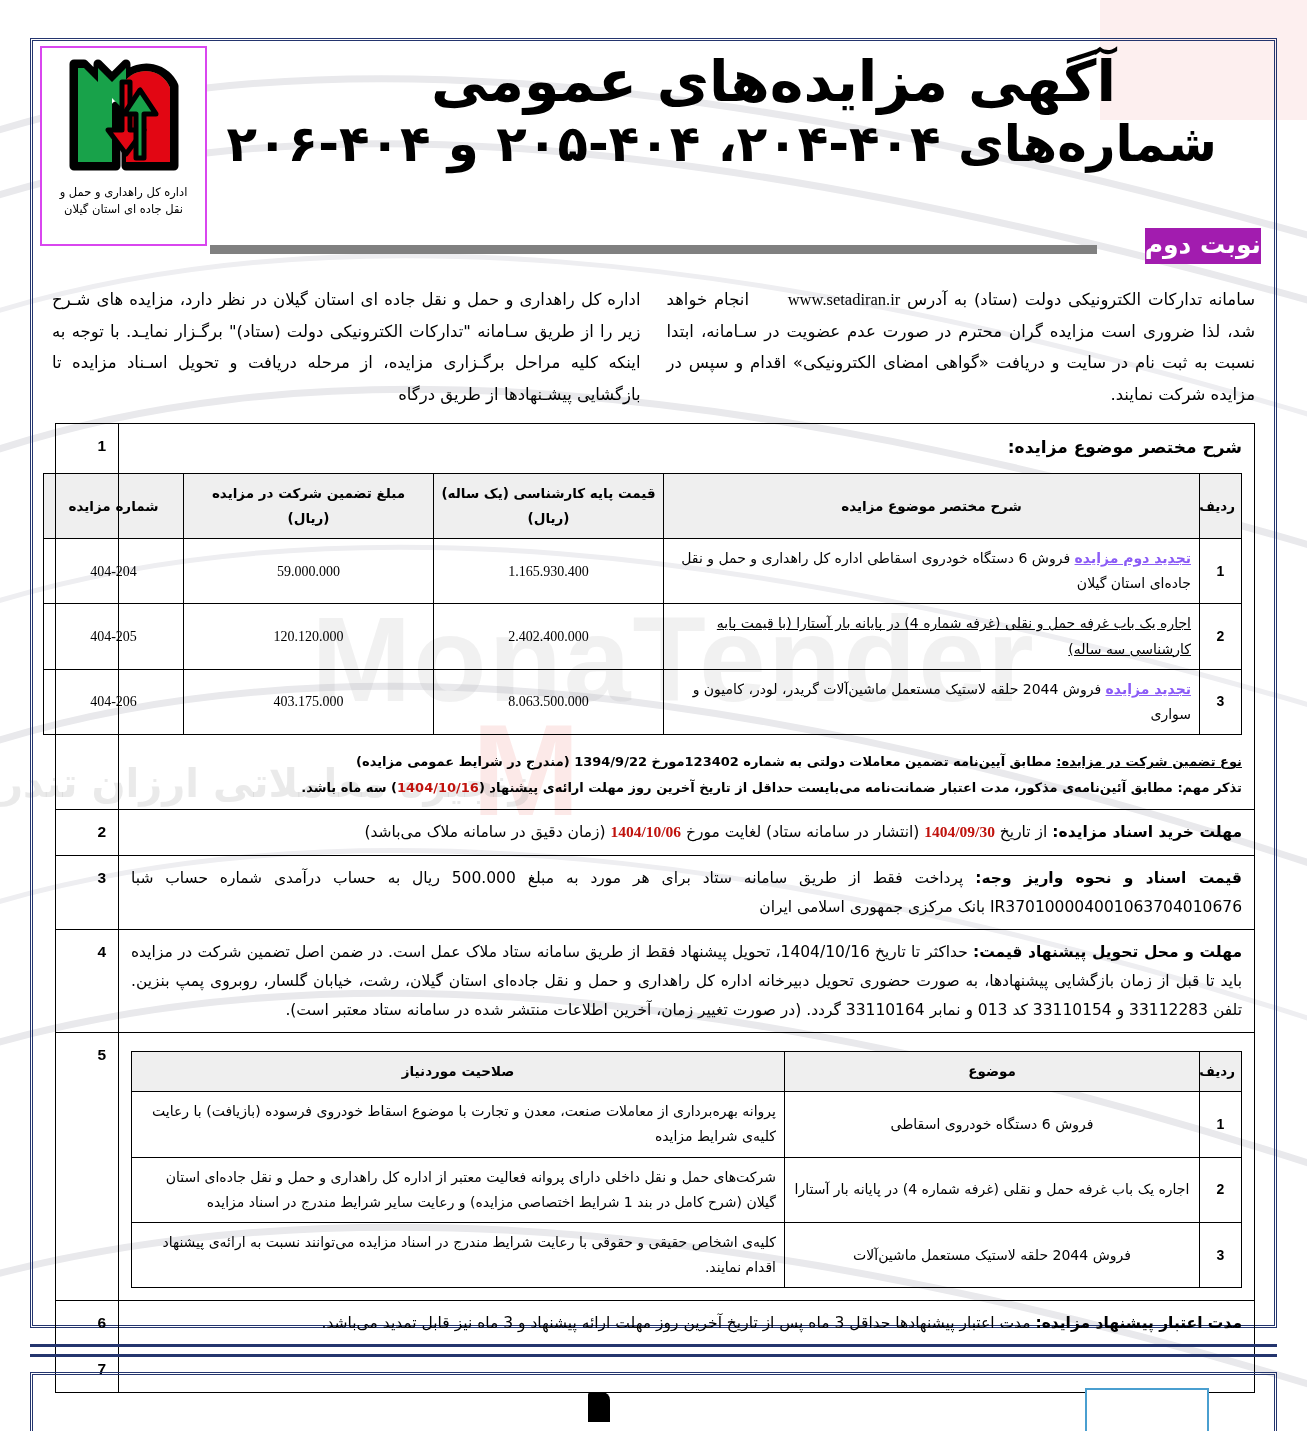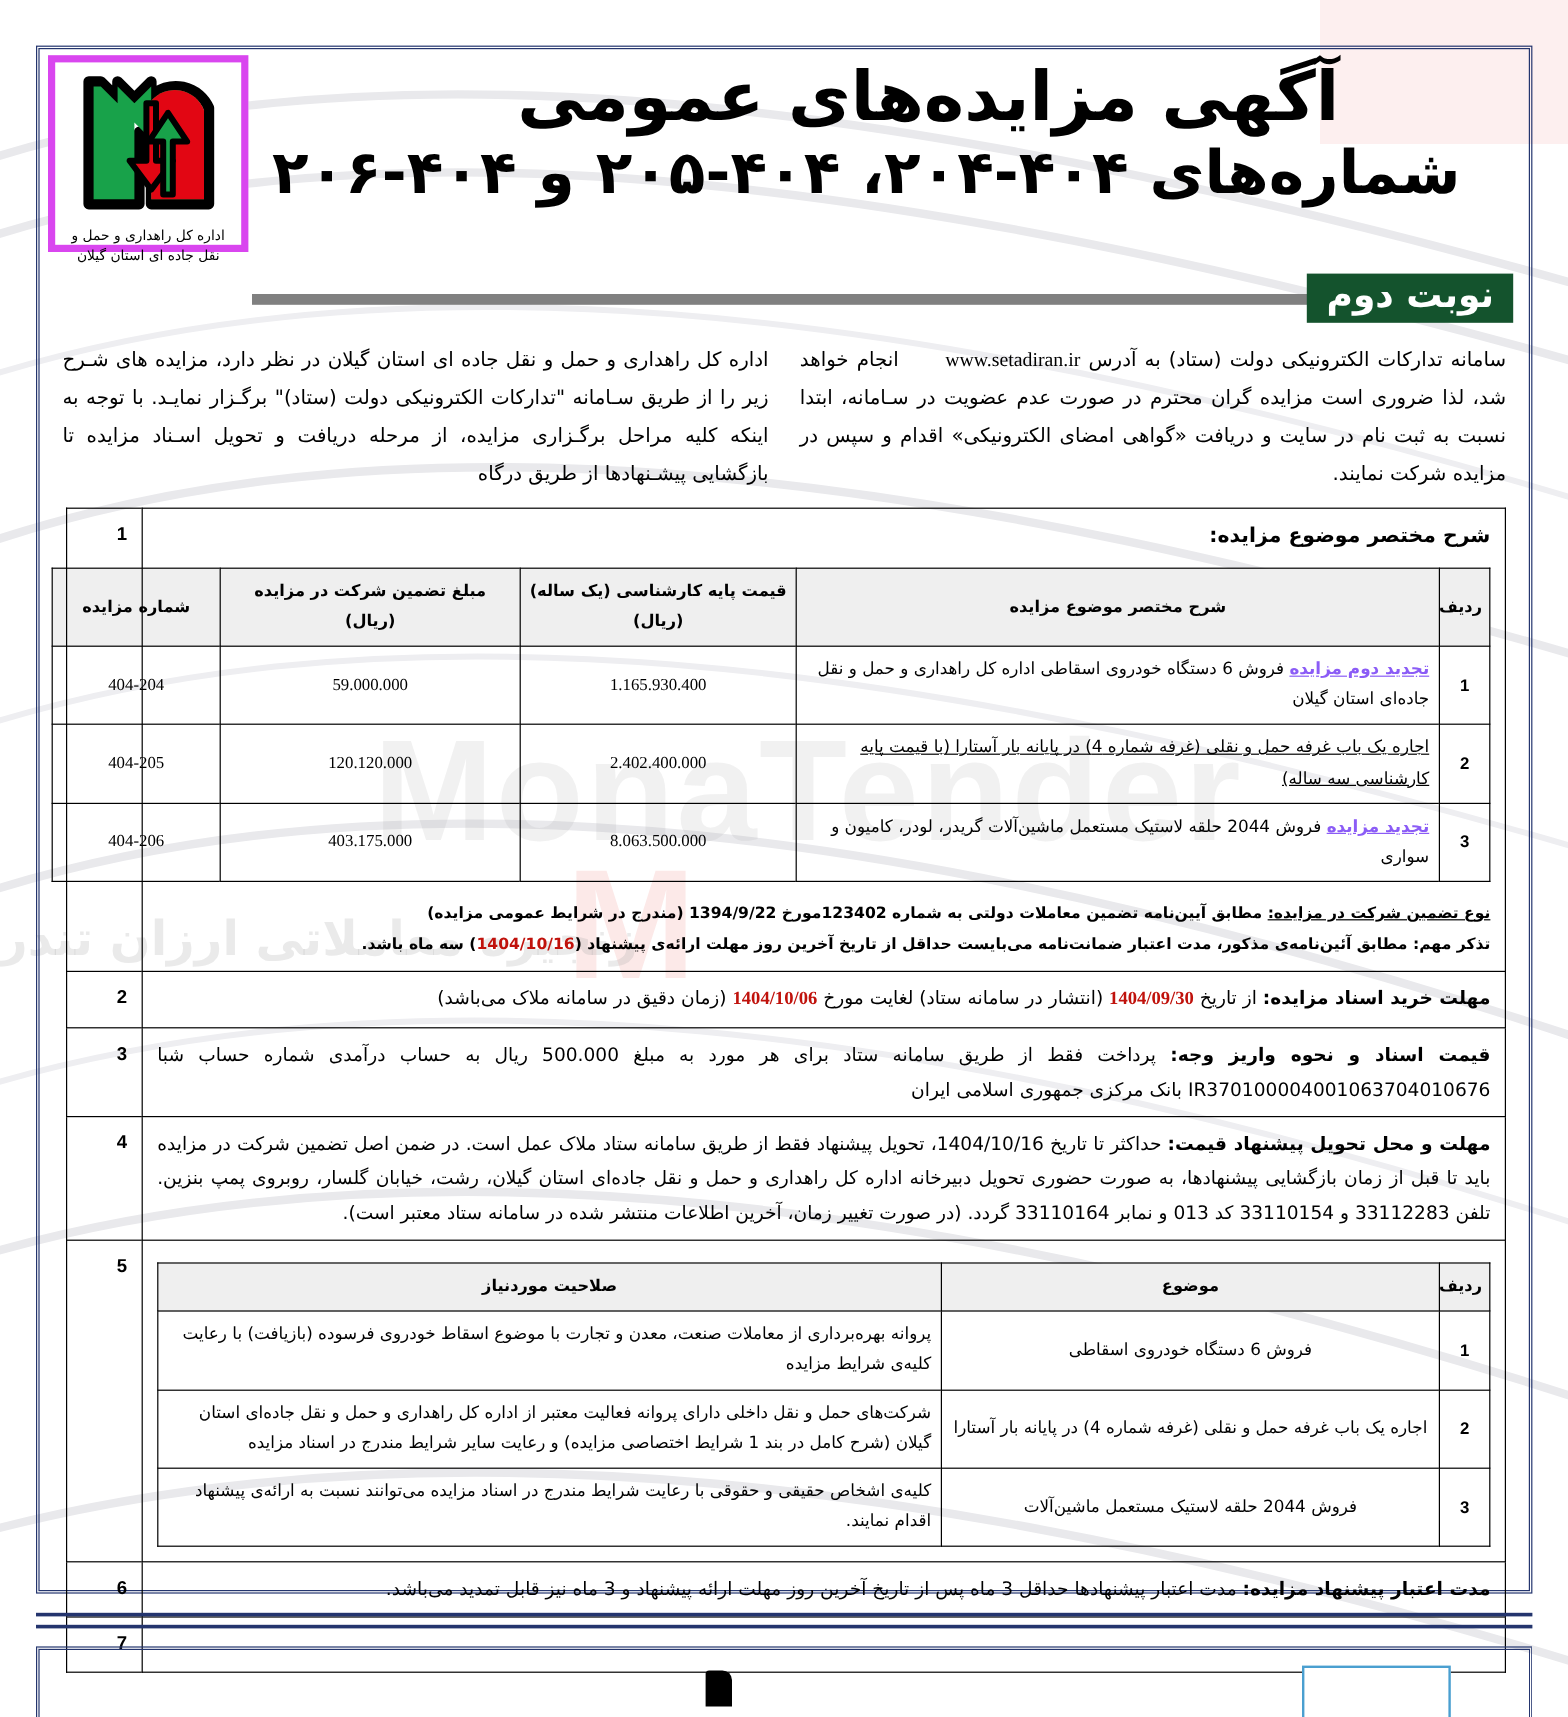--- a/index.html
+++ b/index.html
@@ -78,8 +78,8 @@
   }
   .logo-box{
     position:absolute;left:10px;top:8px;
-    width:167px;height:164px;
-    border:6px solid #d946ef;
+    width:167px;height:200px;
+    border:2px solid #d946ef;
     background:#fff;
     box-sizing:border-box;
     text-align:center;

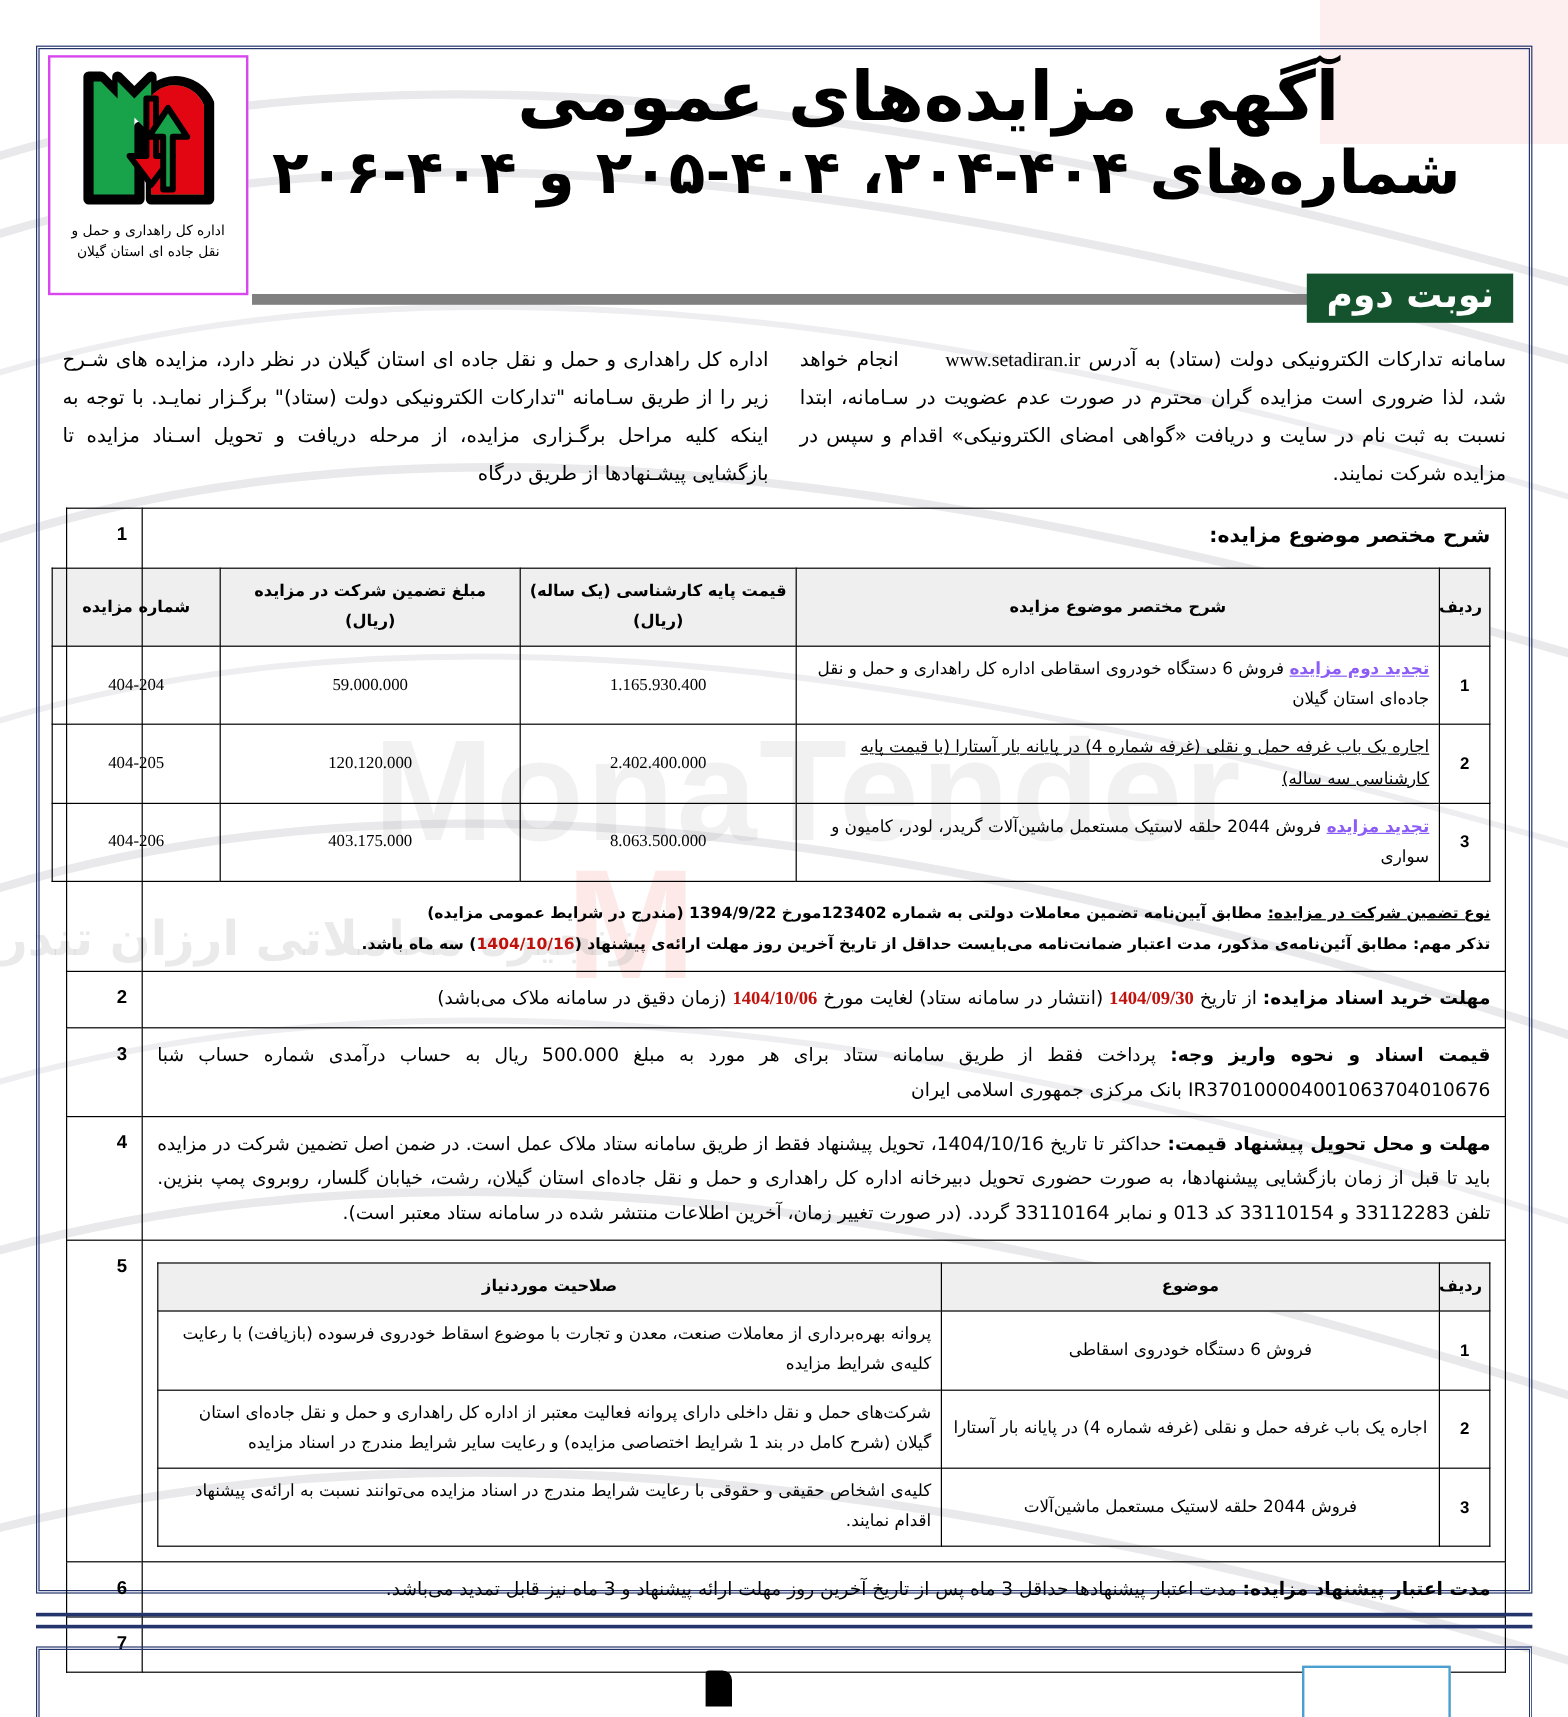--- a/index.html
+++ b/index.html
@@ -93,9 +93,9 @@
   .nobat-row{position:relative;height:26px;margin-top:2px;}
   .nobat-badge{
     position:absolute;right:16px;top:-12px;
-    background:#14532d;color:#fff;
-    font-size:30px;font-weight:bold;
-    padding:4px 16px 7px;
+    background:#a21caf;color:#fff;
+    font-size:25px;font-weight:bold;
+    padding:4px 0 7px;
     line-height:1;
   }
   .grey-bar{

